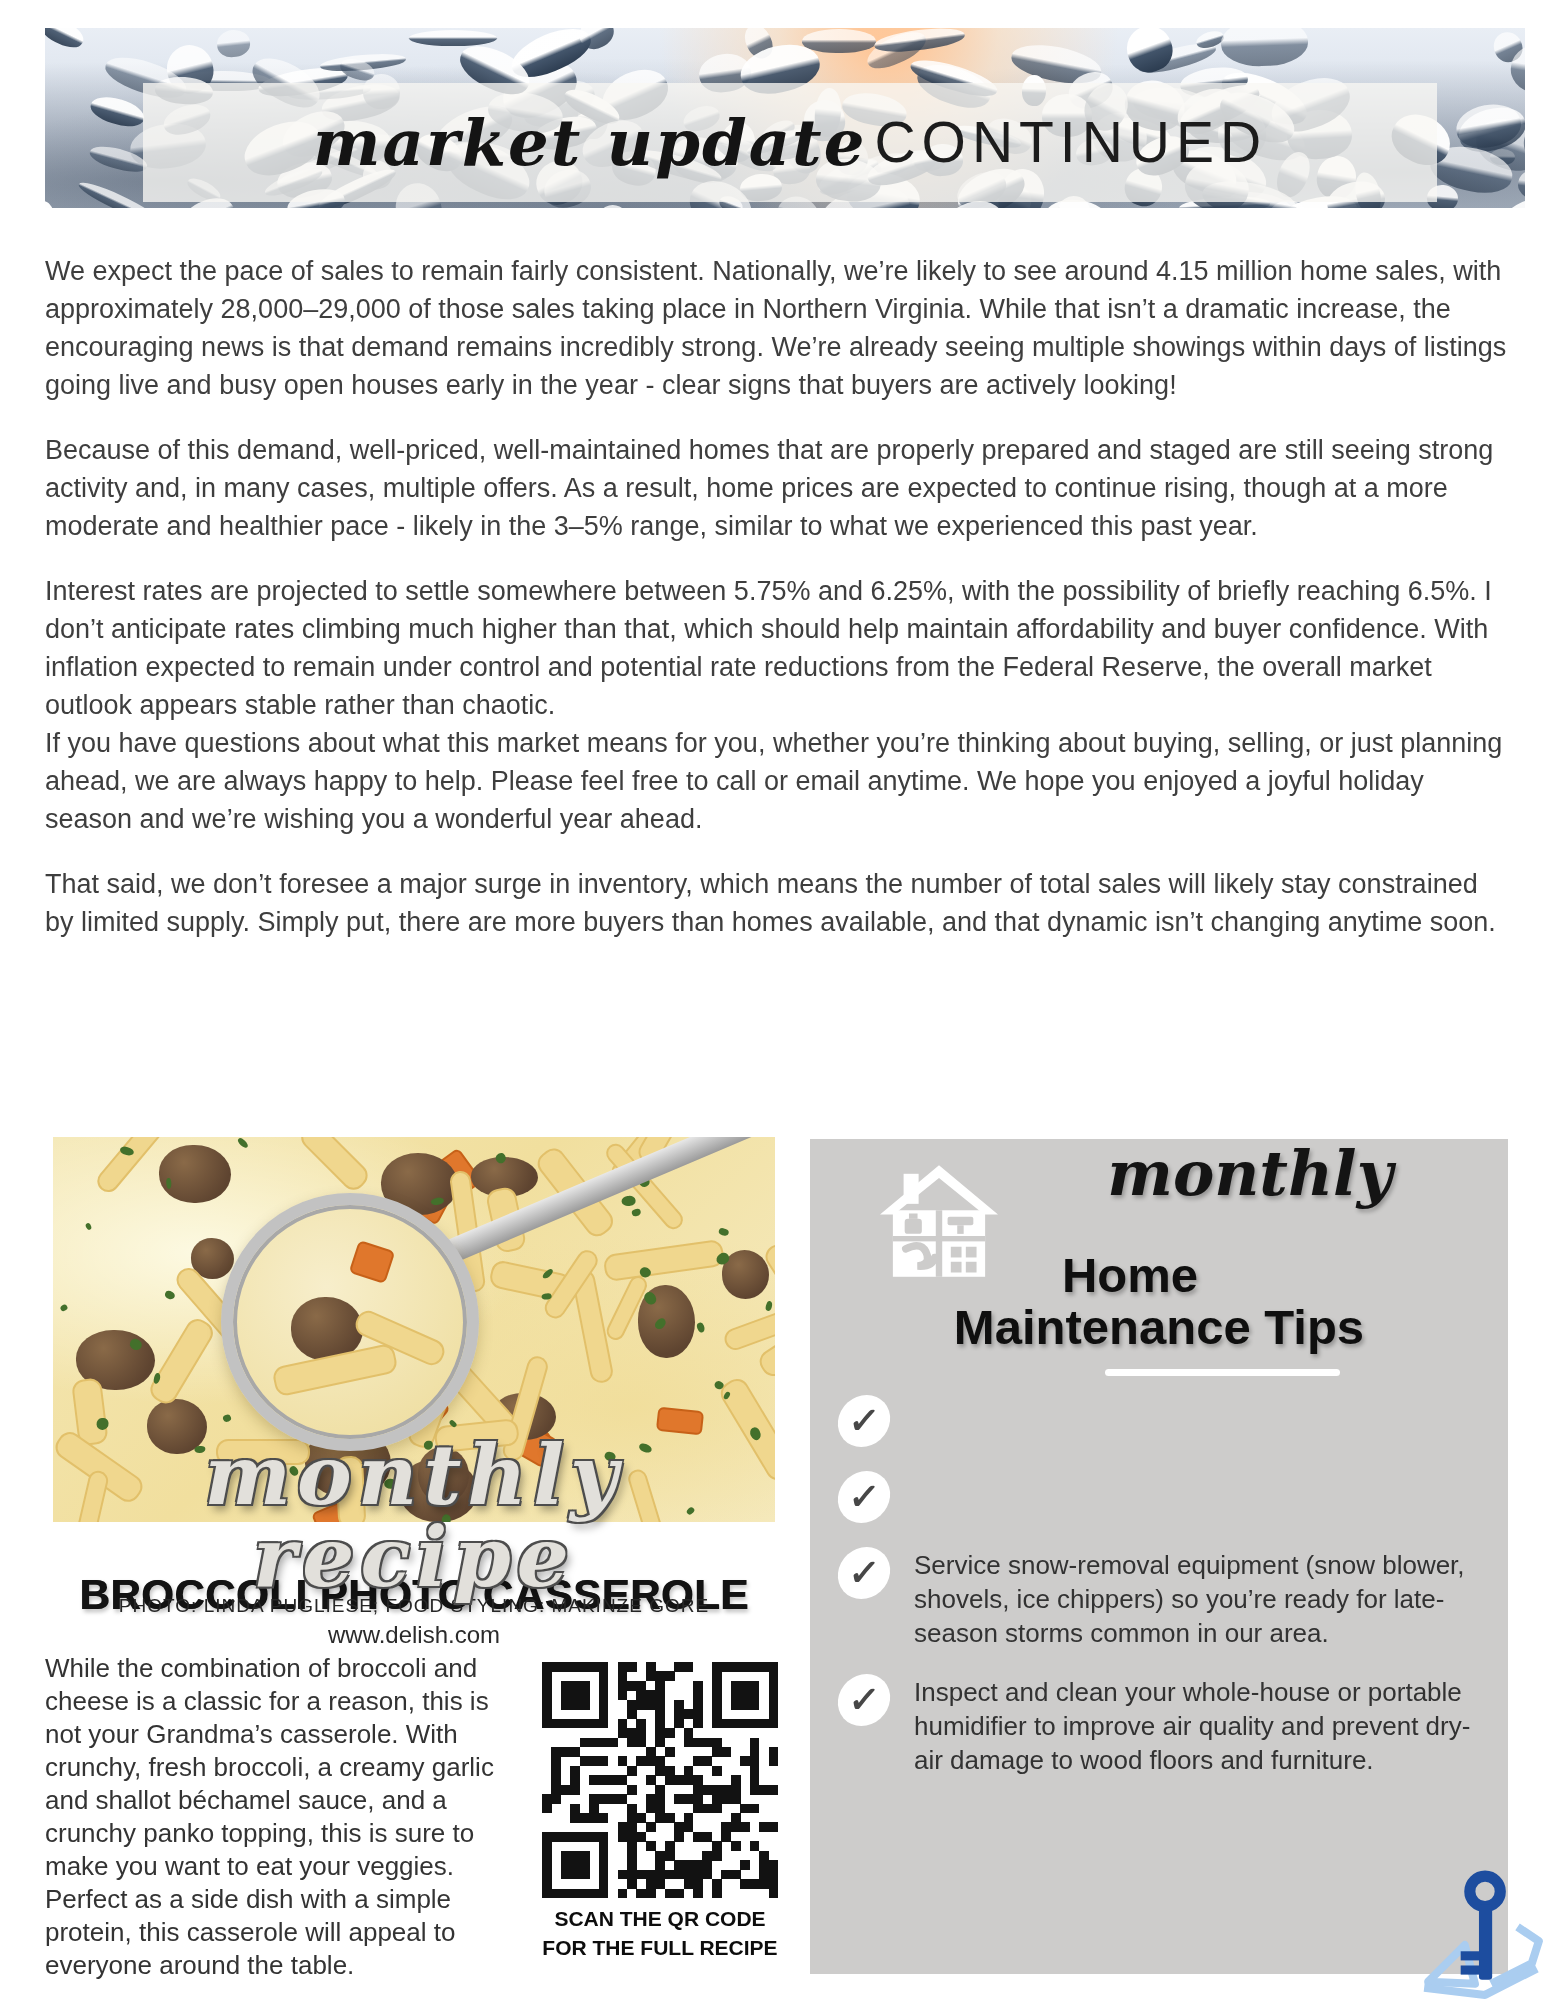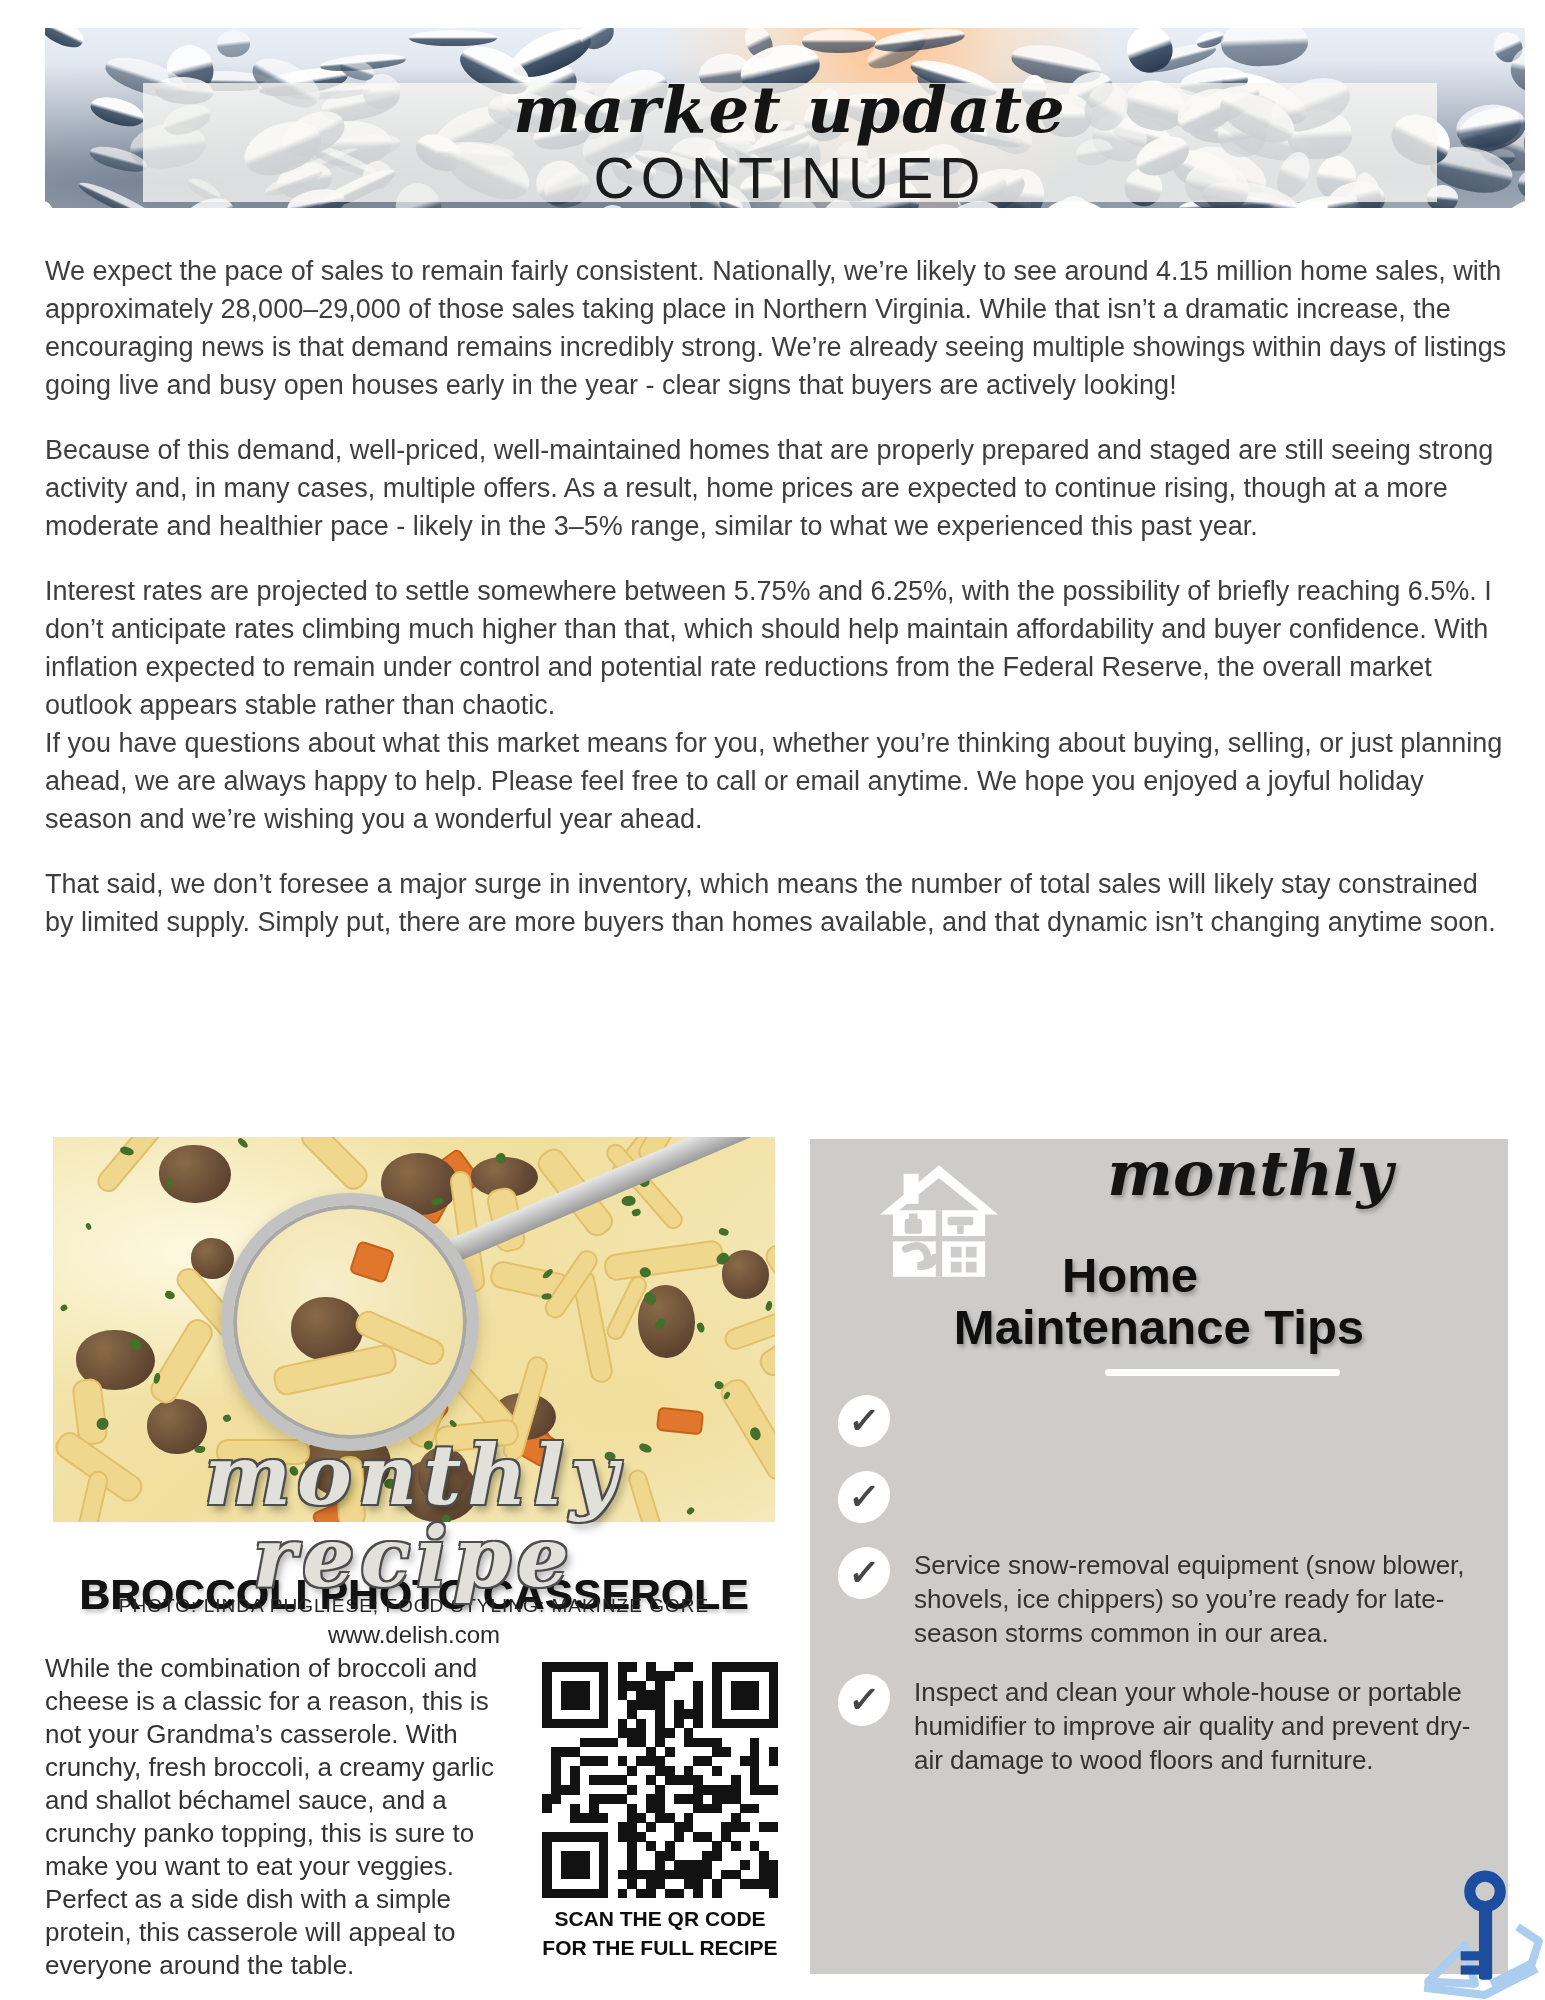--- a/index.html
+++ b/index.html
@@ -17,7 +17,7 @@
   .tuft{position:absolute;border-radius:50% 50% 46% 46%;
     background:linear-gradient(180deg,#ffffff 0 44%, #42546a 58%, #2c3c50 100%);}
   .banner-overlay{position:absolute;left:98px;top:55px;width:1294px;height:119px;
-    background:rgba(248,247,243,.78);display:flex;align-items:center;justify-content:center;gap:8px;flex-direction:column;}
+    background:rgba(248,247,243,.78);display:flex;align-items:center;justify-content:center;gap:8px;}
   .script-market{font-family:"DejaVu Serif", serif;font-style:italic;font-weight:600;
     font-size:64px;color:#141414;line-height:1;letter-spacing:2px;}
   .caps-continued{font-size:57px;letter-spacing:6px;color:#1c1c1c;line-height:1;}

